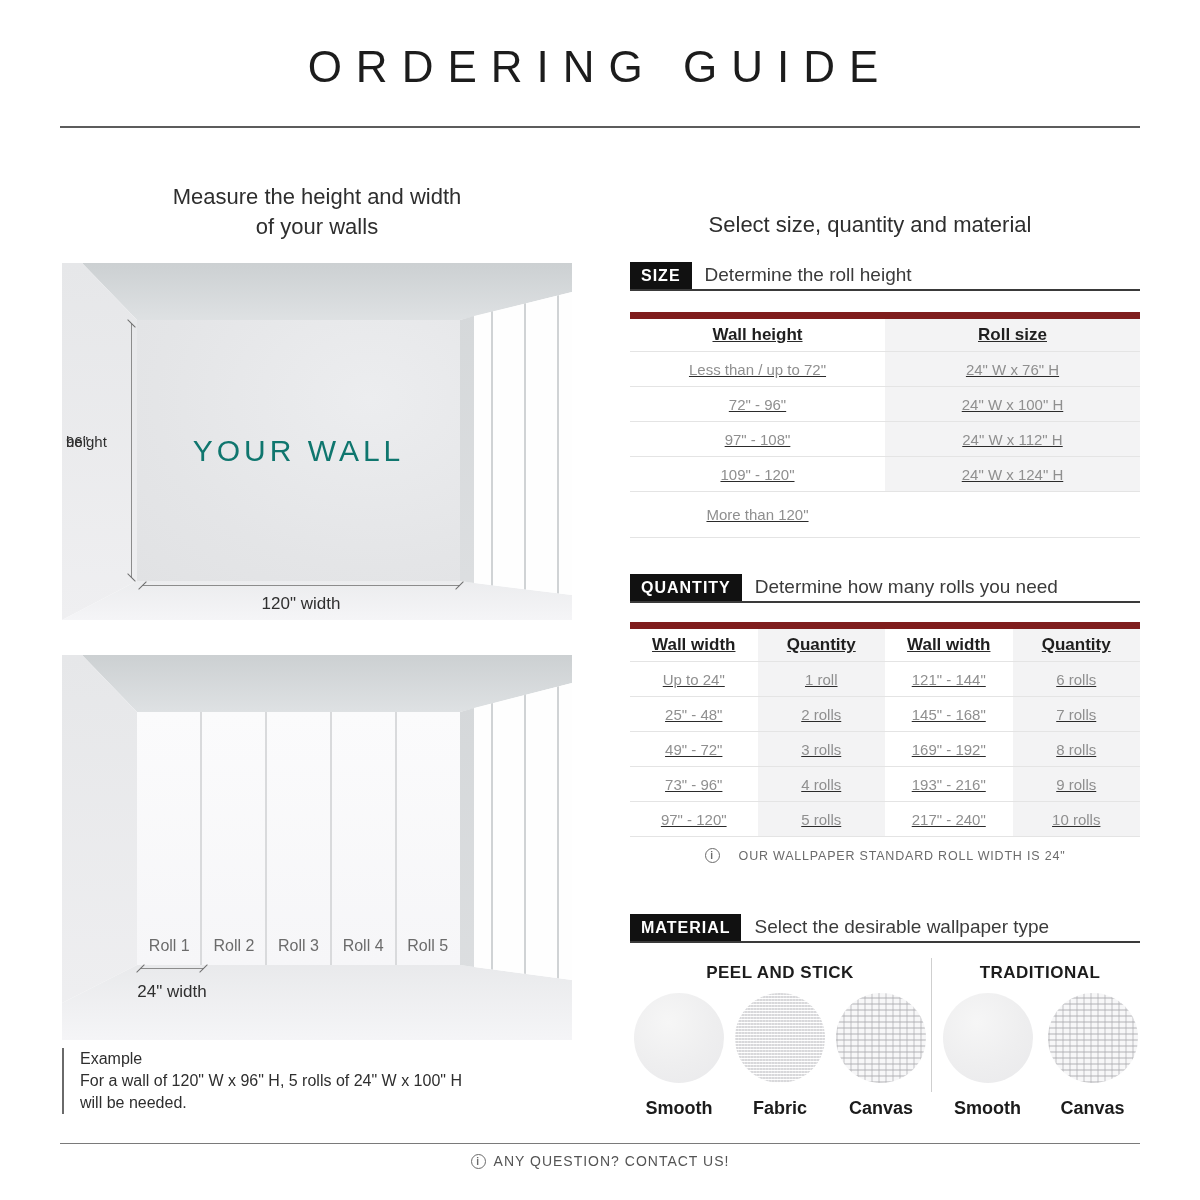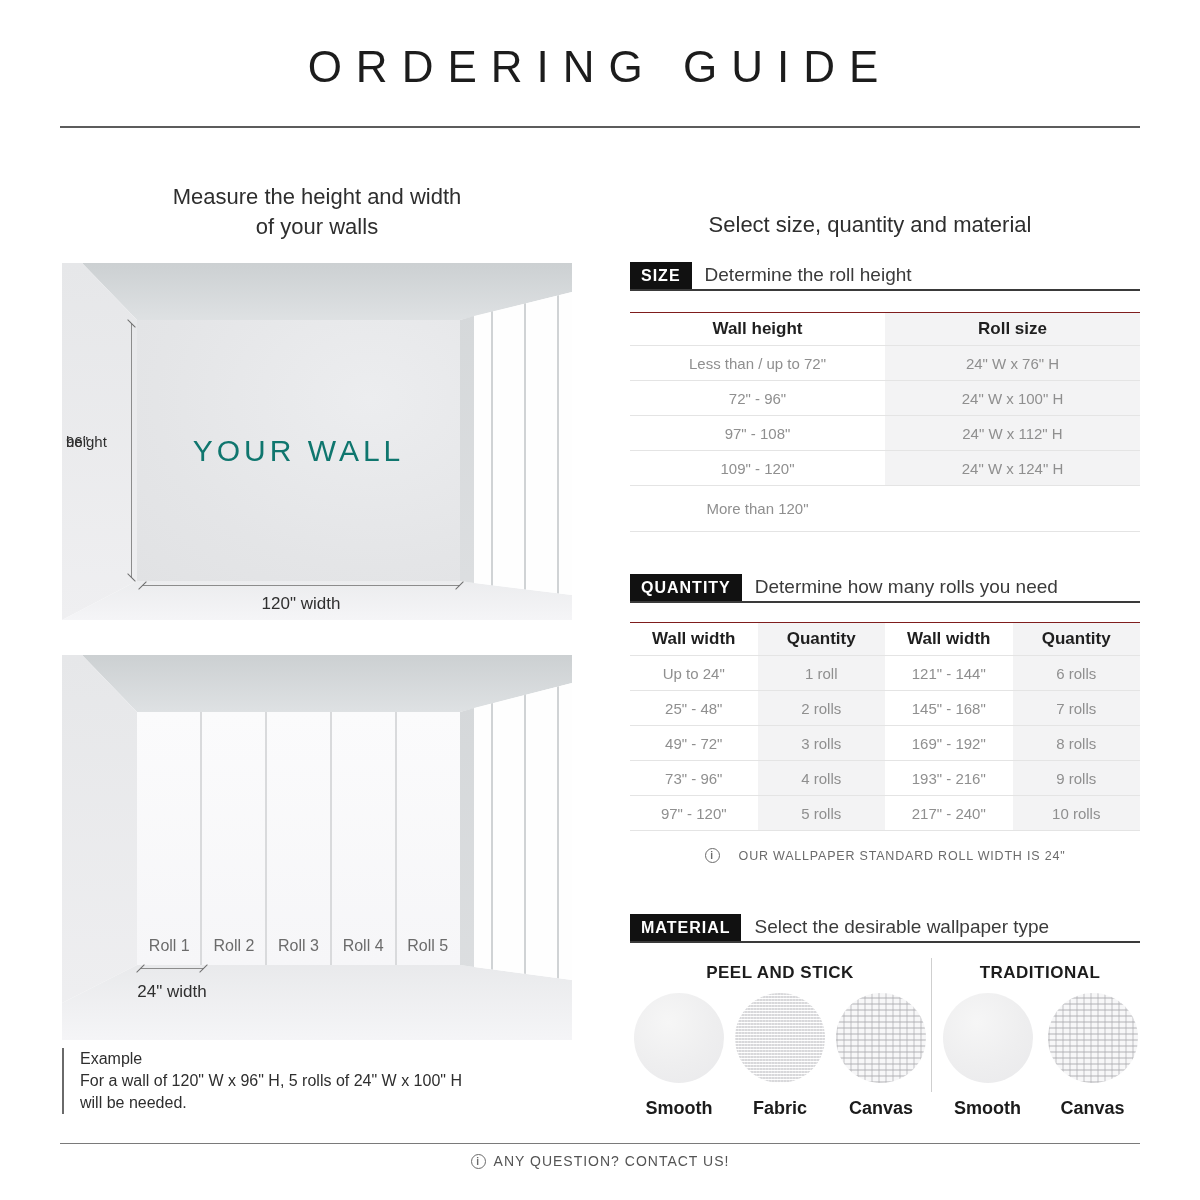--- a/index.html
+++ b/index.html
@@ -77,7 +77,7 @@
   .head-size { top:262px; } .head-quantity { top:574px; } .head-material { top:914px; }
 
   
-  .dtable { position:absolute; left:630px; width:510px; border-top:1px solid #7f1d1d; }
+  .dtable { position:absolute; left:630px; width:510px; border-top:7px solid #7f1d1d;text-decoration:underline; }
   .size-table { top:312px; } .qty-table { top:622px; }
   .t-row { display:flex; border-bottom:1px solid #e4e4e4; align-items:center; }
   .t-row > div { display:flex; align-items:center; justify-content:center; text-align:center; height:100%; }

